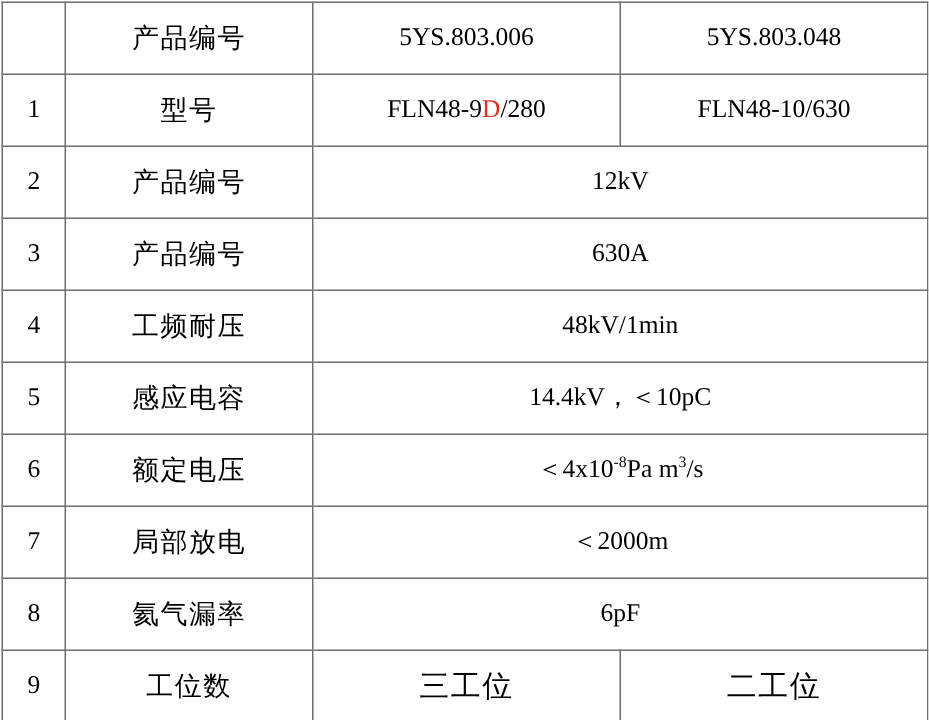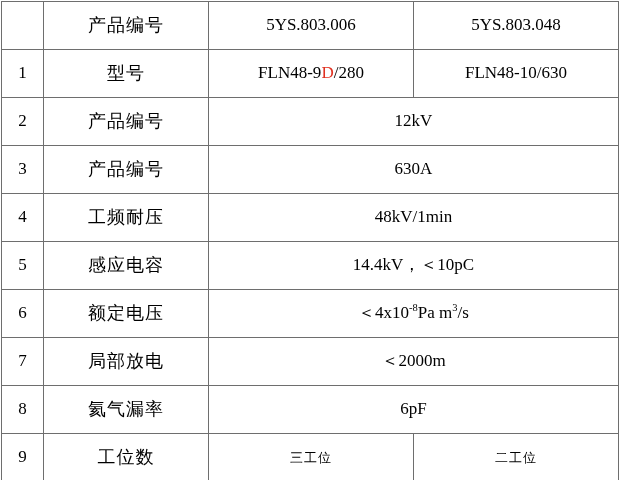--- a/index.html
+++ b/index.html
@@ -46,7 +46,7 @@
     font-size: 17px;
   }
   td.val-cjk {
-    font-size: 13px;
+    font-size: 20px;
     letter-spacing: 1px;
   }
   .hl {

